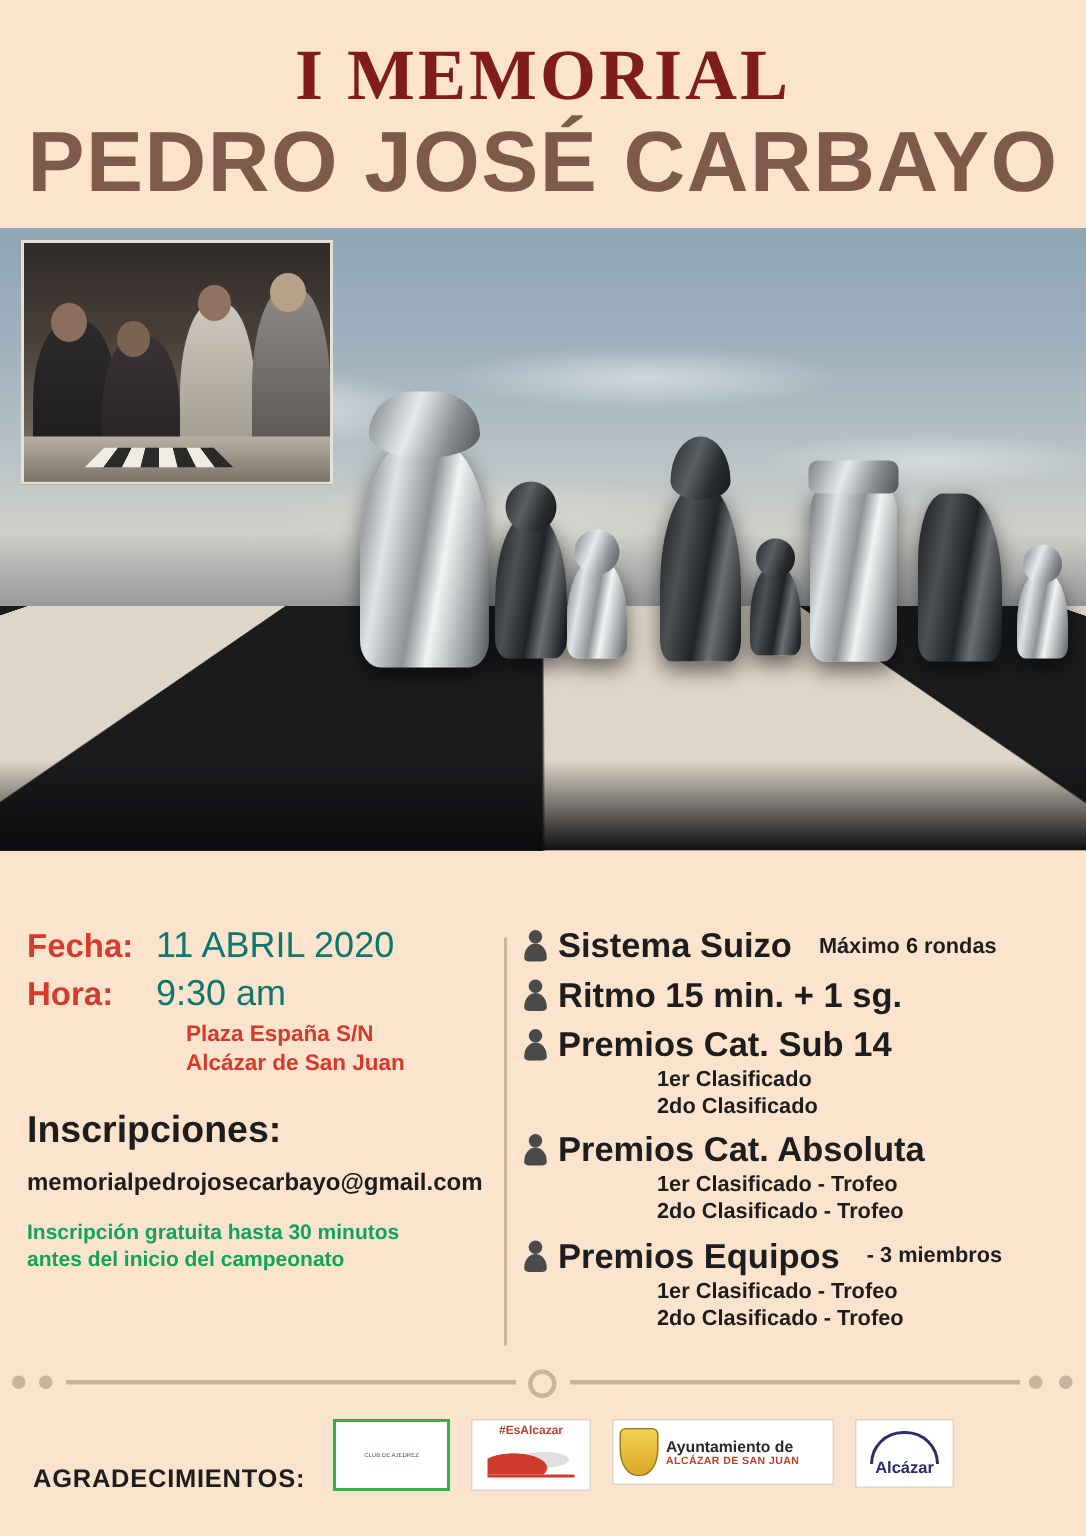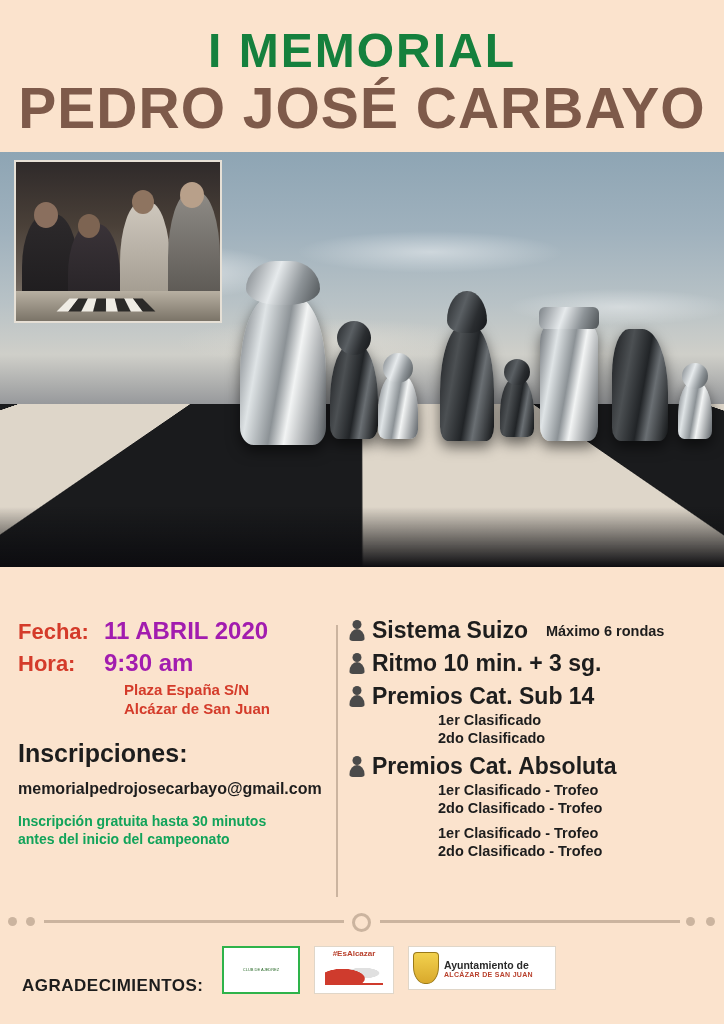--- a/index.html
+++ b/index.html
@@ -24,8 +24,9 @@
     font-size: 48px;
     font-weight: bold;
     letter-spacing: 2px;
-    color: #15803d;
+    color: #7f1d1d;
     line-height: 1.05;
+    font-family: Liberation Serif, serif;
   }
   .title-2 {
     font-size: 57px;

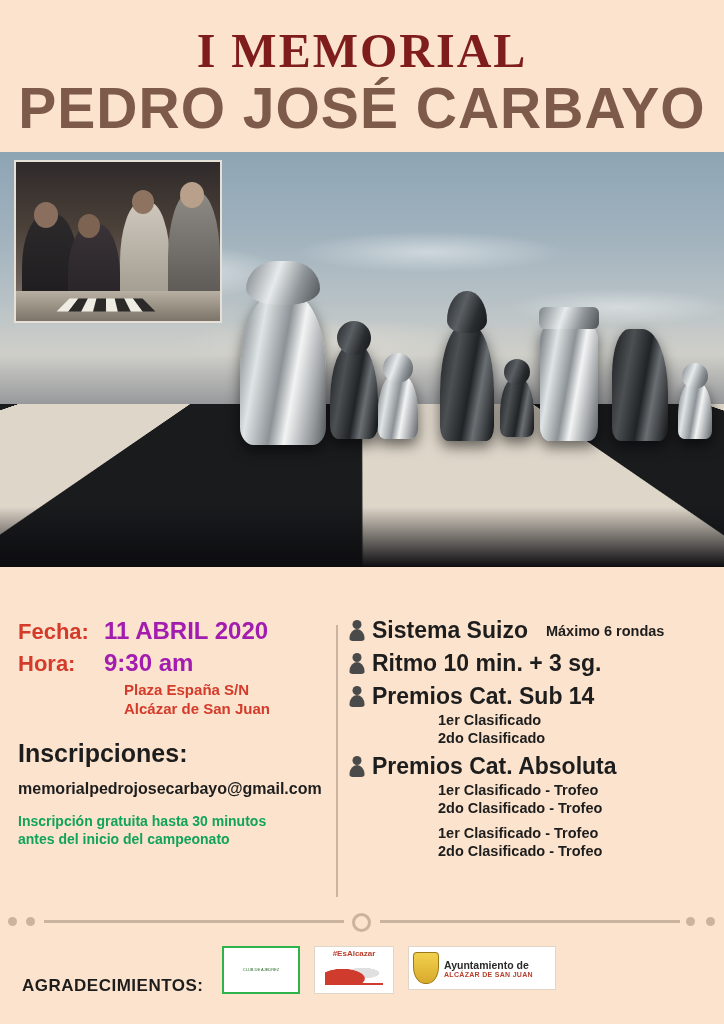--- a/index.html
+++ b/index.html
@@ -149,7 +149,7 @@
     color: #d43b2a; font-weight: bold; font-size: 22px; width: 86px;
   }
   .val {
-    color: #a21caf; font-weight: bold; font-size: 24px; text-align: right;
+    color: #0f766e; font-weight: normal; font-size: 24px; text-align: right;
   }
   .addr {
     color: #d43b2a; font-weight: bold; font-size: 15px; line-height: 1.25;

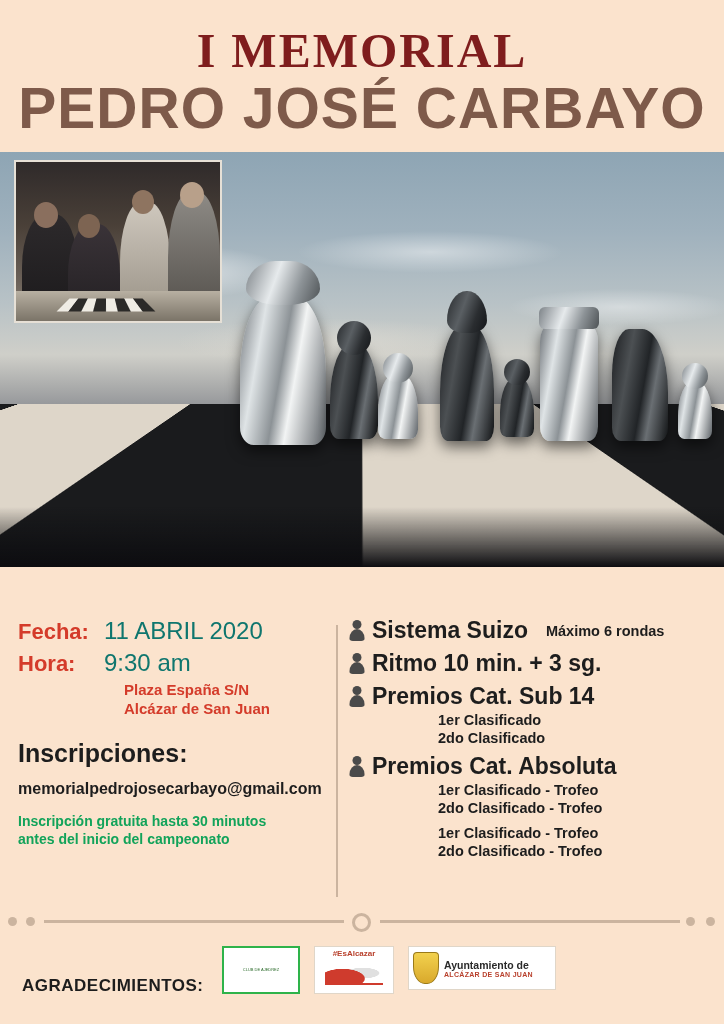--- a/index.html
+++ b/index.html
@@ -355,7 +355,7 @@
       <div class="ritem">
         <div class="rhead">
           <span class="pawn"></span>
-          <span class="rtitle">Ritmo 10 min. + 3 sg.</span>
+          <span class="rtitle">Ritmo 15 min. + 1 sg.</span>
           <span class="rsub"></span>
         </div>
       </div>

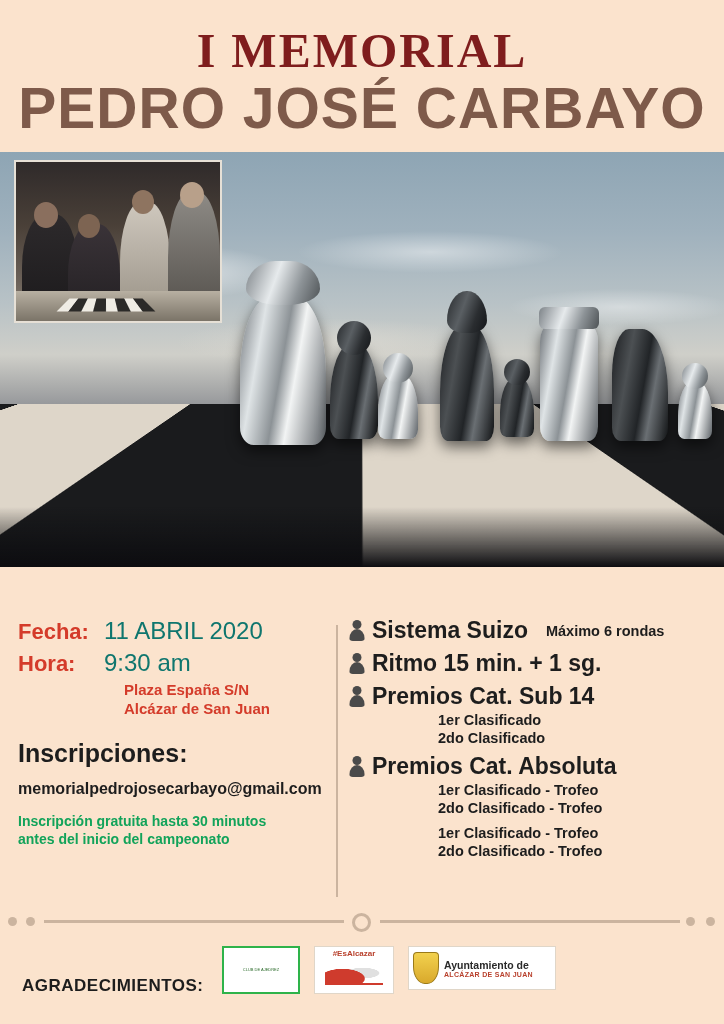--- a/index.html
+++ b/index.html
@@ -385,6 +385,11 @@
       </div>
 
       <div class="ritem">
+        <div class="rhead">
+          <span class="pawn"></span>
+          <span class="rtitle">Premios  Equipos</span>
+          <span class="rsub">- 3 miembros</span>
+        </div>
         <div class="rlines">
           <div class="rline">1er  Clasificado - Trofeo</div>
           <div class="rline">2do Clasificado - Trofeo</div>

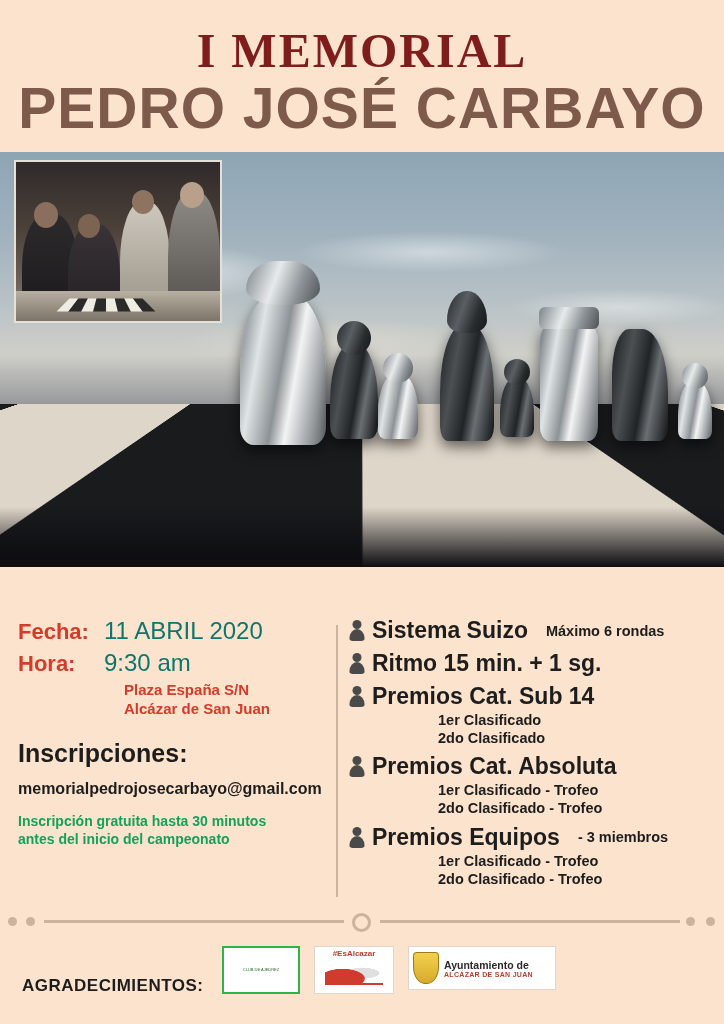--- a/index.html
+++ b/index.html
@@ -426,6 +426,10 @@
           <div class="t2">ALCÁZAR DE SAN JUAN</div>
         </div>
       </div>
+      <div class="logo logo-4">
+        <div class="arc"></div>
+        <div class="t1">Alcázar</div>
+      </div>
     </div>
   </div>
 

